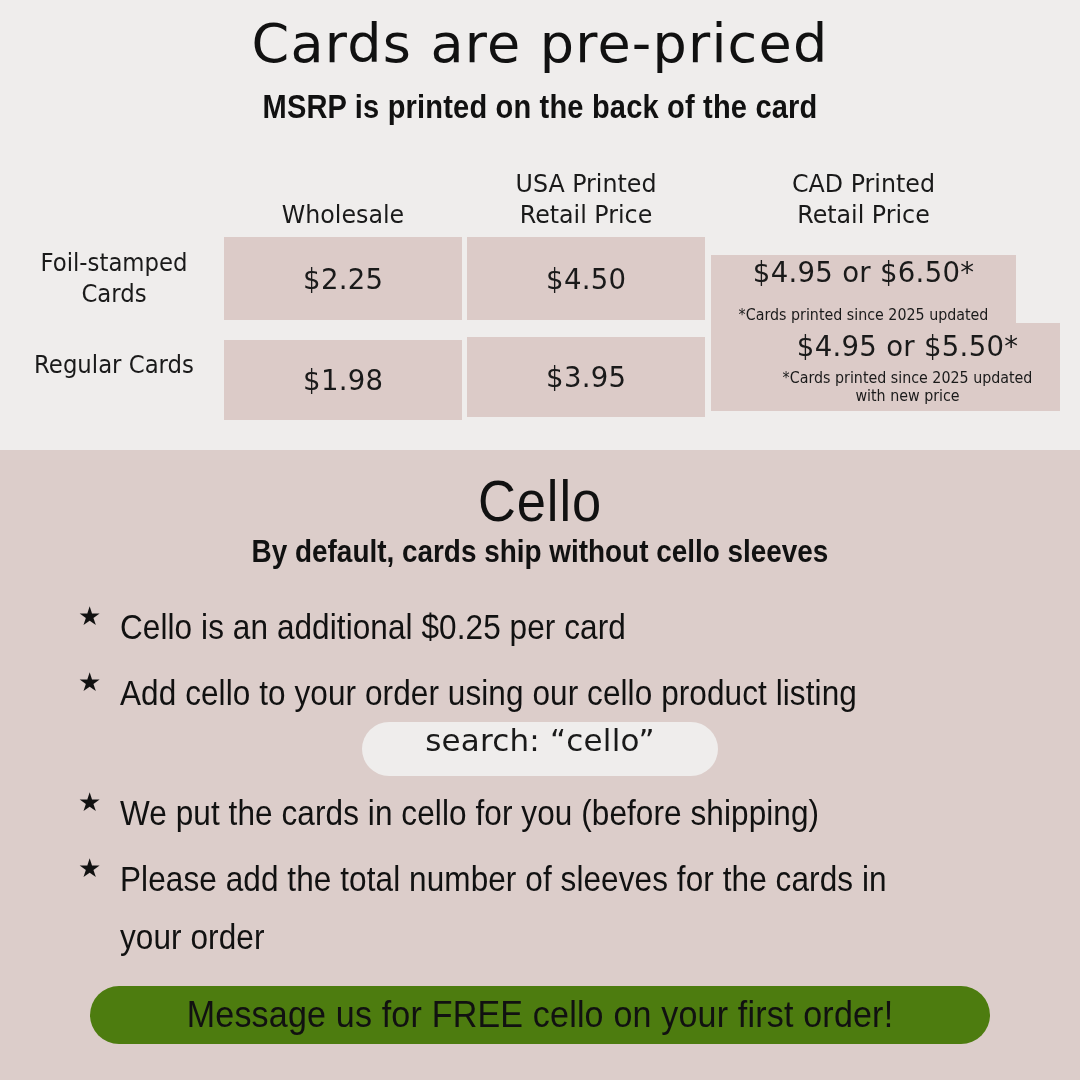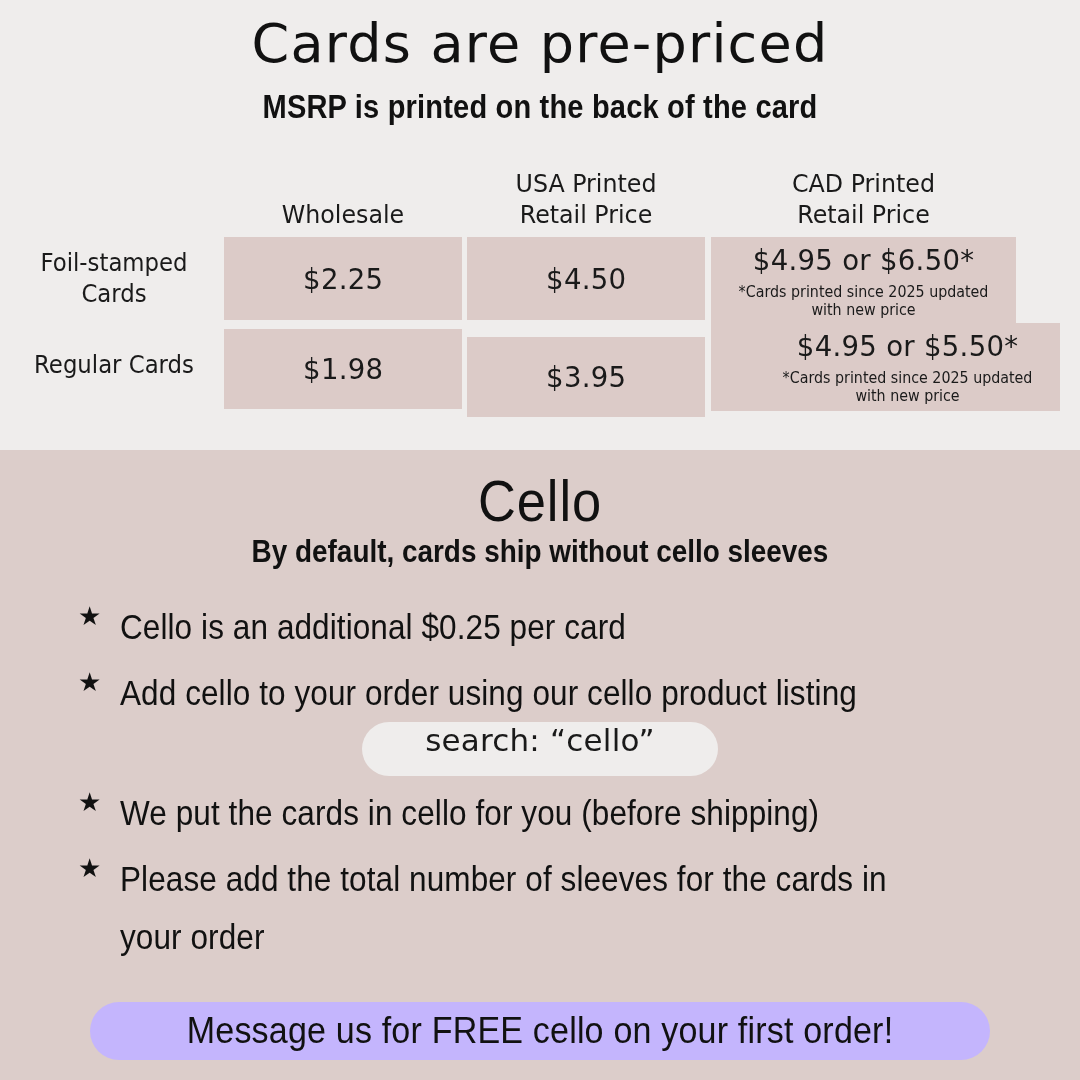--- a/index.html
+++ b/index.html
@@ -121,7 +121,7 @@
   
   .cell.r1c1 { left: 224px;  top: 77px;  width: 238px; height: 83px; }
   .cell.r1c2 { left: 467px;  top: 77px;  width: 238px; height: 83px; }
-  .cell.r1c3 { left: 711px;  top: 77px;  width: 305px; height: 88px; }
+  .cell.r1c3 { left: 711px;  top: 95px;  width: 305px; height: 88px; justify-content: space-between; }
   
   .cell.r2c1 { left: 224px;  top: 169px; width: 238px; height: 80px; }
   .cell.r2c2 { left: 467px;  top: 177px; width: 238px; height: 80px; }

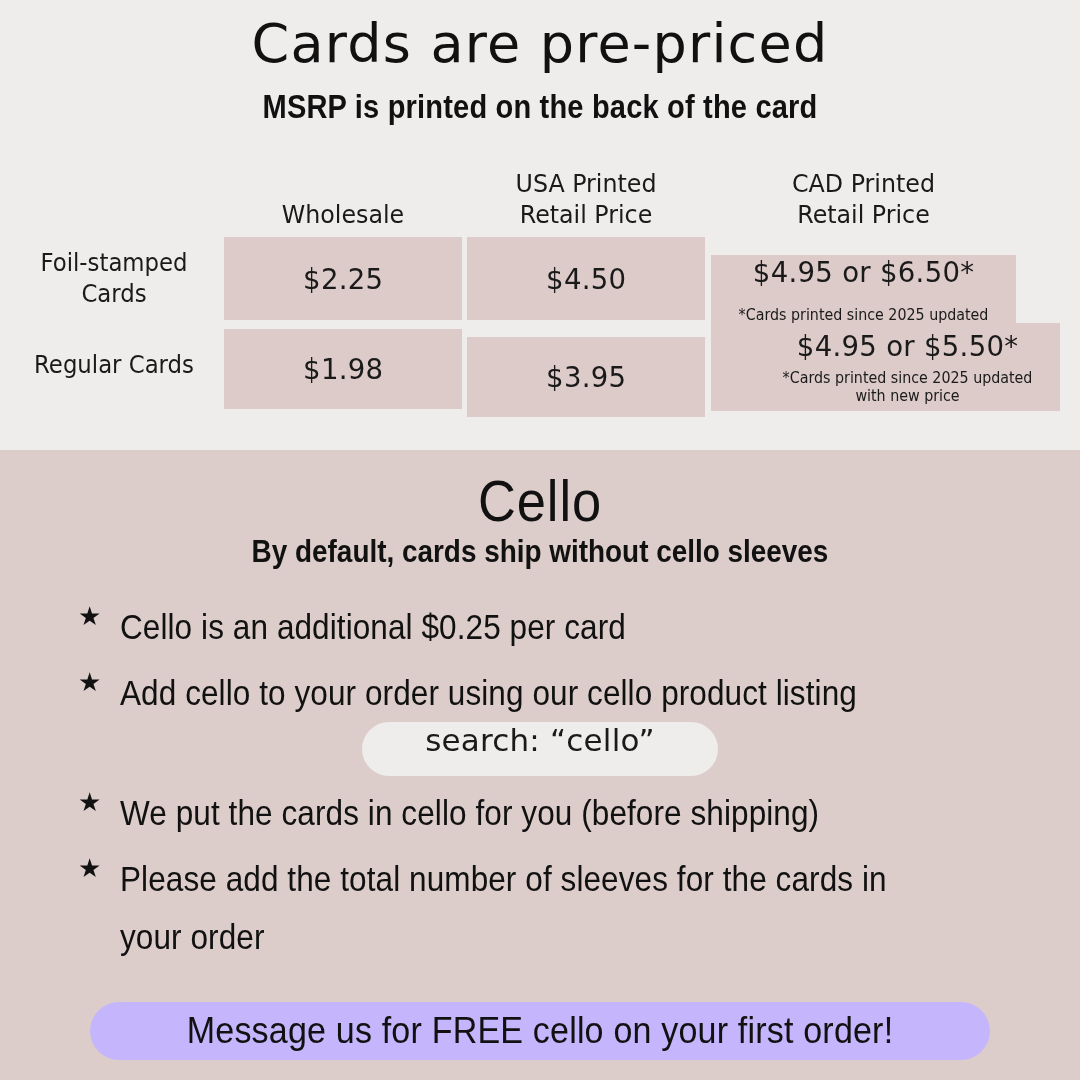--- a/index.html
+++ b/index.html
@@ -123,7 +123,7 @@
   .cell.r1c2 { left: 467px;  top: 77px;  width: 238px; height: 83px; }
   .cell.r1c3 { left: 711px;  top: 95px;  width: 305px; height: 88px; justify-content: space-between; }
   
-  .cell.r2c1 { left: 224px;  top: 169px; width: 238px; height: 80px; }
+  .cell.r2c1 { left: 224px;  top: 180px; width: 238px; height: 80px; }
   .cell.r2c2 { left: 467px;  top: 177px; width: 238px; height: 80px; }
   .cell.r2c3 { left: 711px;  top: 163px; width: 305px; height: 88px; padding-left: 44px; }
 

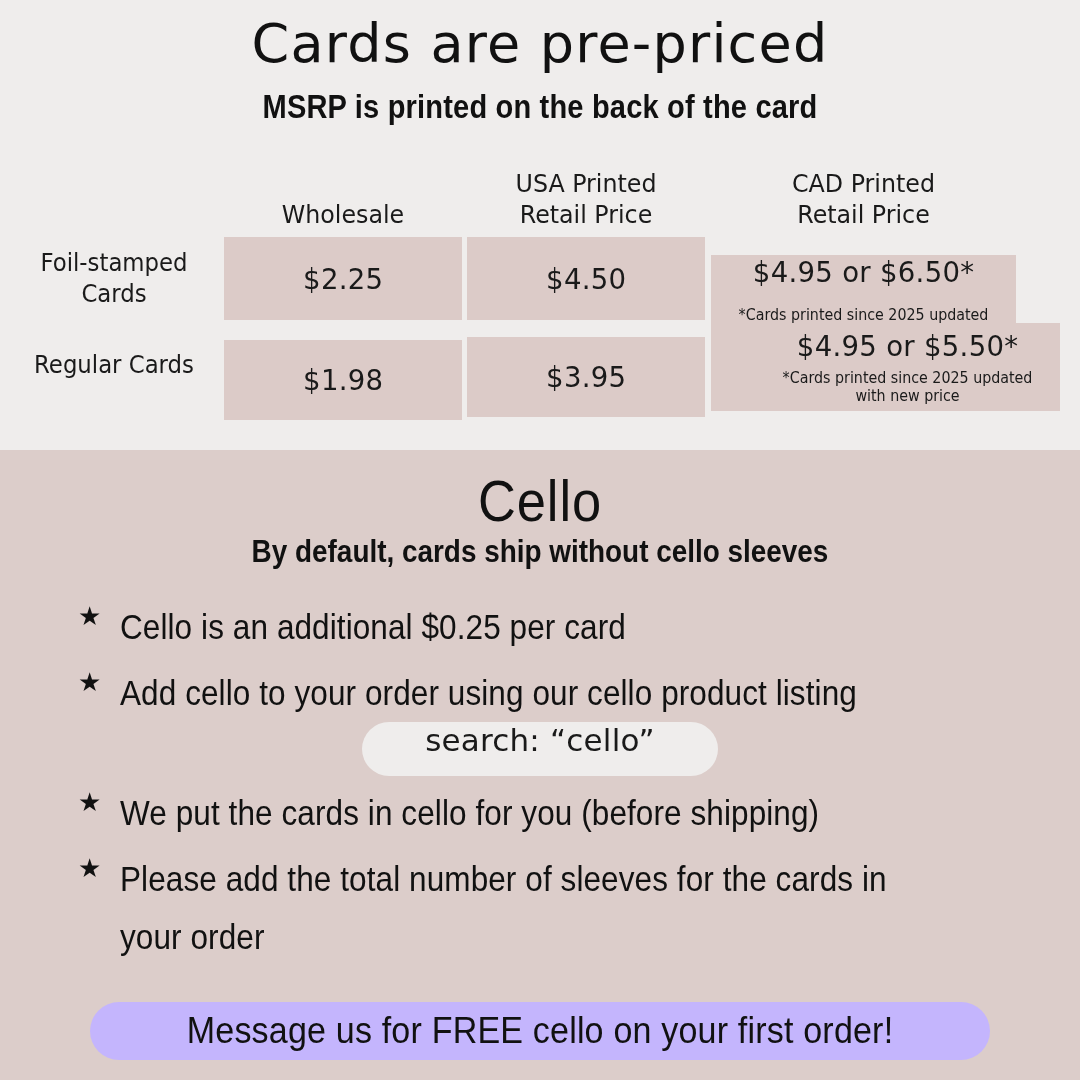--- a/index.html
+++ b/index.html
@@ -214,11 +214,10 @@
     width: 900px;
     height: 58px;
     border-radius: 29px;
-    background: #c4b5fd;
+    background: #4d7c0f;
     display: flex;
     align-items: center;
     justify-content: center;
-    margin-top: 16px;
   }
   .cta-text {
     font-family: "Liberation Sans Narrow", "Liberation Sans", sans-serif;

